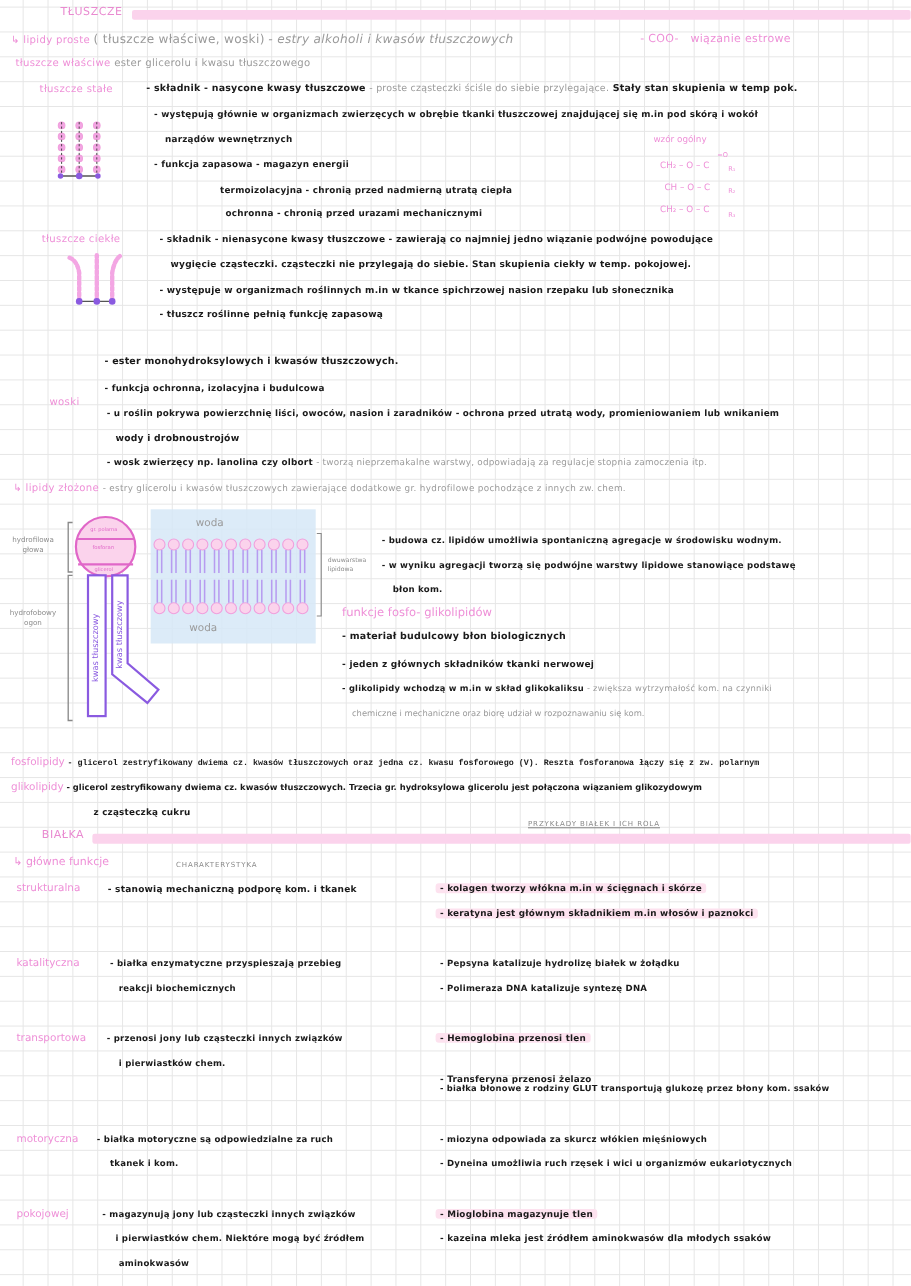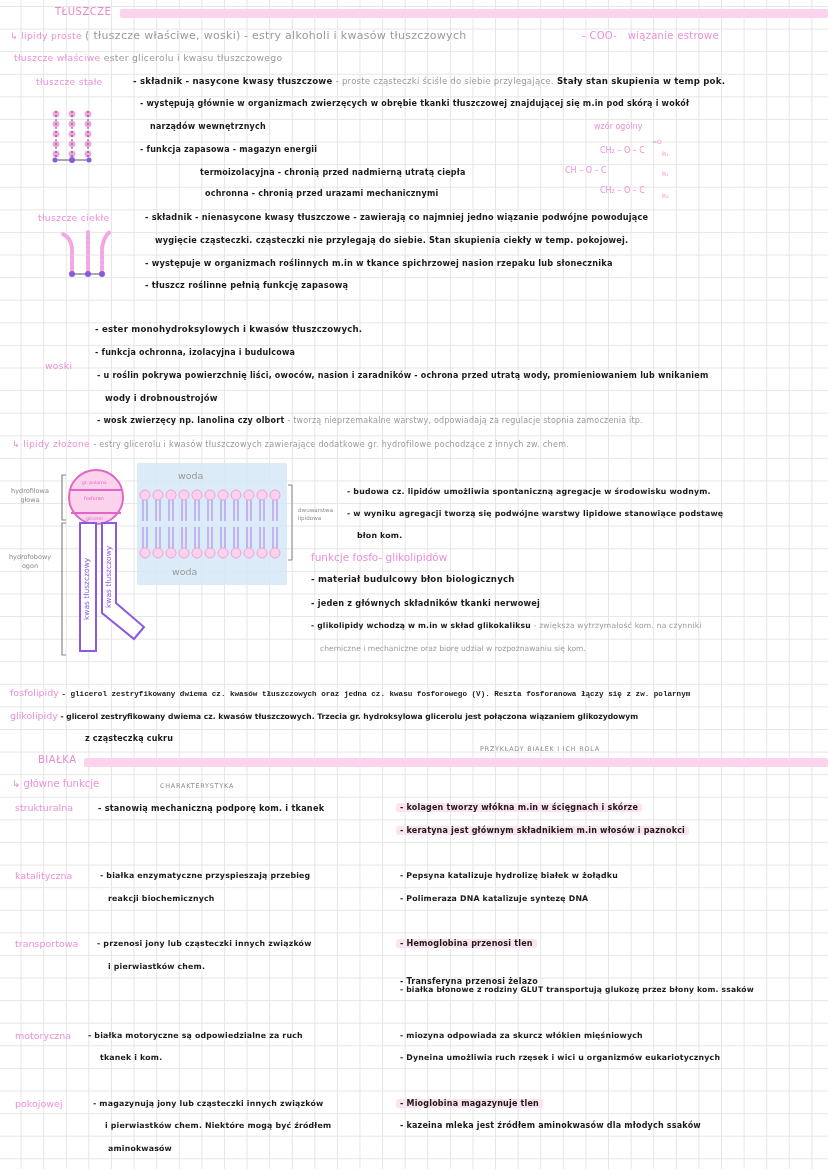--- a/index.html
+++ b/index.html
@@ -35,7 +35,7 @@
 <div class="abs t" style="left:10px;top:29px;">
   <span class="pink">↳ lipidy proste</span>
   <span class="grey" style="font-size:11px;">( tłuszcze właściwe, woski)</span>
-  <span class="grey" style="font-size:11px;">- estry alkoholi i kwasów tłuszczowych</span>
+  <span class="grey" style="font-size:11px;font-style:italic;">- estry alkoholi i kwasów tłuszczowych</span>
 </div>
 <div class="abs t pink" style="left:582px;top:30px;font-size:10px;">
   <span>- COO-</span>&nbsp;&nbsp;

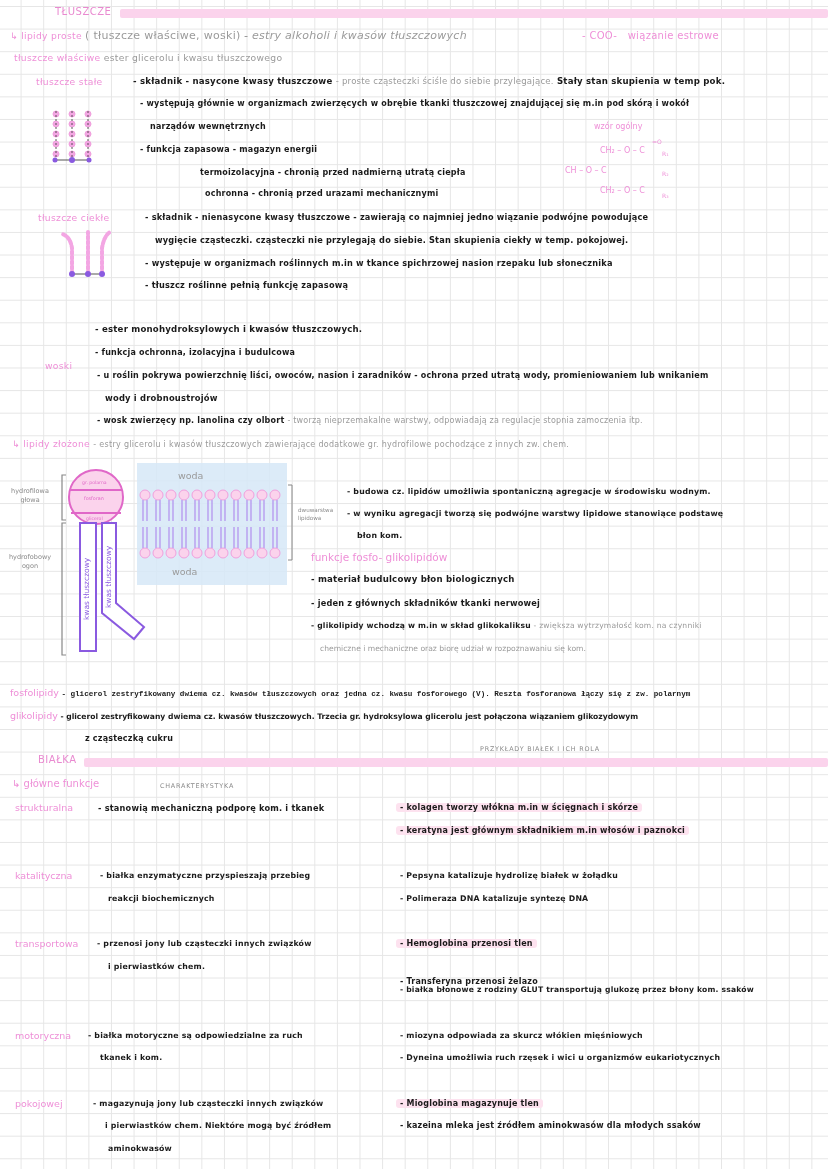--- a/index.html
+++ b/index.html
@@ -91,7 +91,7 @@
 
 <div class="abs pink" style="left:594px;top:122px;font-size:8px;">wzór ogólny</div>
 <div class="abs pink" style="left:600px;top:146px;font-size:8px;">CH₂ – O – C</div>
-<div class="abs pink" style="left:565px;top:166px;font-size:8px;">CH – O – C</div>
+<div class="abs pink" style="left:604px;top:166px;font-size:8px;">CH – O – C</div>
 <div class="abs pink" style="left:600px;top:186px;font-size:8px;">CH₂ – O – C</div>
 <div class="abs pink" style="left:652px;top:138px;font-size:6px;">=O</div>
 <div class="abs pink" style="left:662px;top:150px;font-size:6px;">R₁</div>

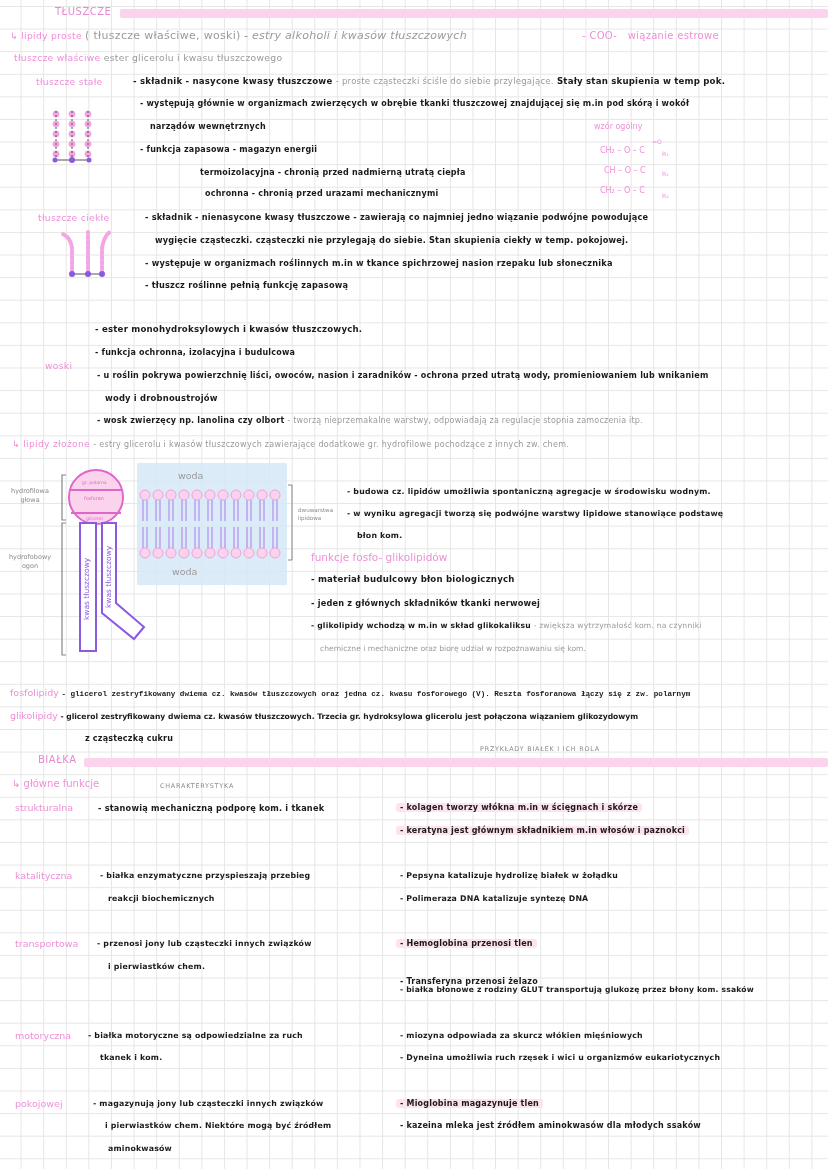--- a/index.html
+++ b/index.html
@@ -257,7 +257,7 @@
 <div class="bar" style="left:84px;top:758px;width:744px;"></div>
 <div class="abs pink" style="left:12px;top:778px;font-size:10px;">↳ główne funkcje</div>
 <div class="abs small-caps" style="left:160px;top:782px;">CHARAKTERYSTYKA</div>
-<div class="abs small-caps" style="left:480px;top:745px;">PRZYKŁADY BIAŁEK I ICH ROLA</div>
+<div class="abs small-caps" style="left:480px;top:745px;text-decoration:underline;">PRZYKŁADY BIAŁEK I ICH ROLA</div>
 
 <div class="abs pink" style="left:15px;top:802px;font-size:9.5px;">strukturalna</div>
 <div class="abs b" style="left:98px;top:803px;font-size:8.2px;">- stanowią mechaniczną podporę kom. i tkanek</div>

